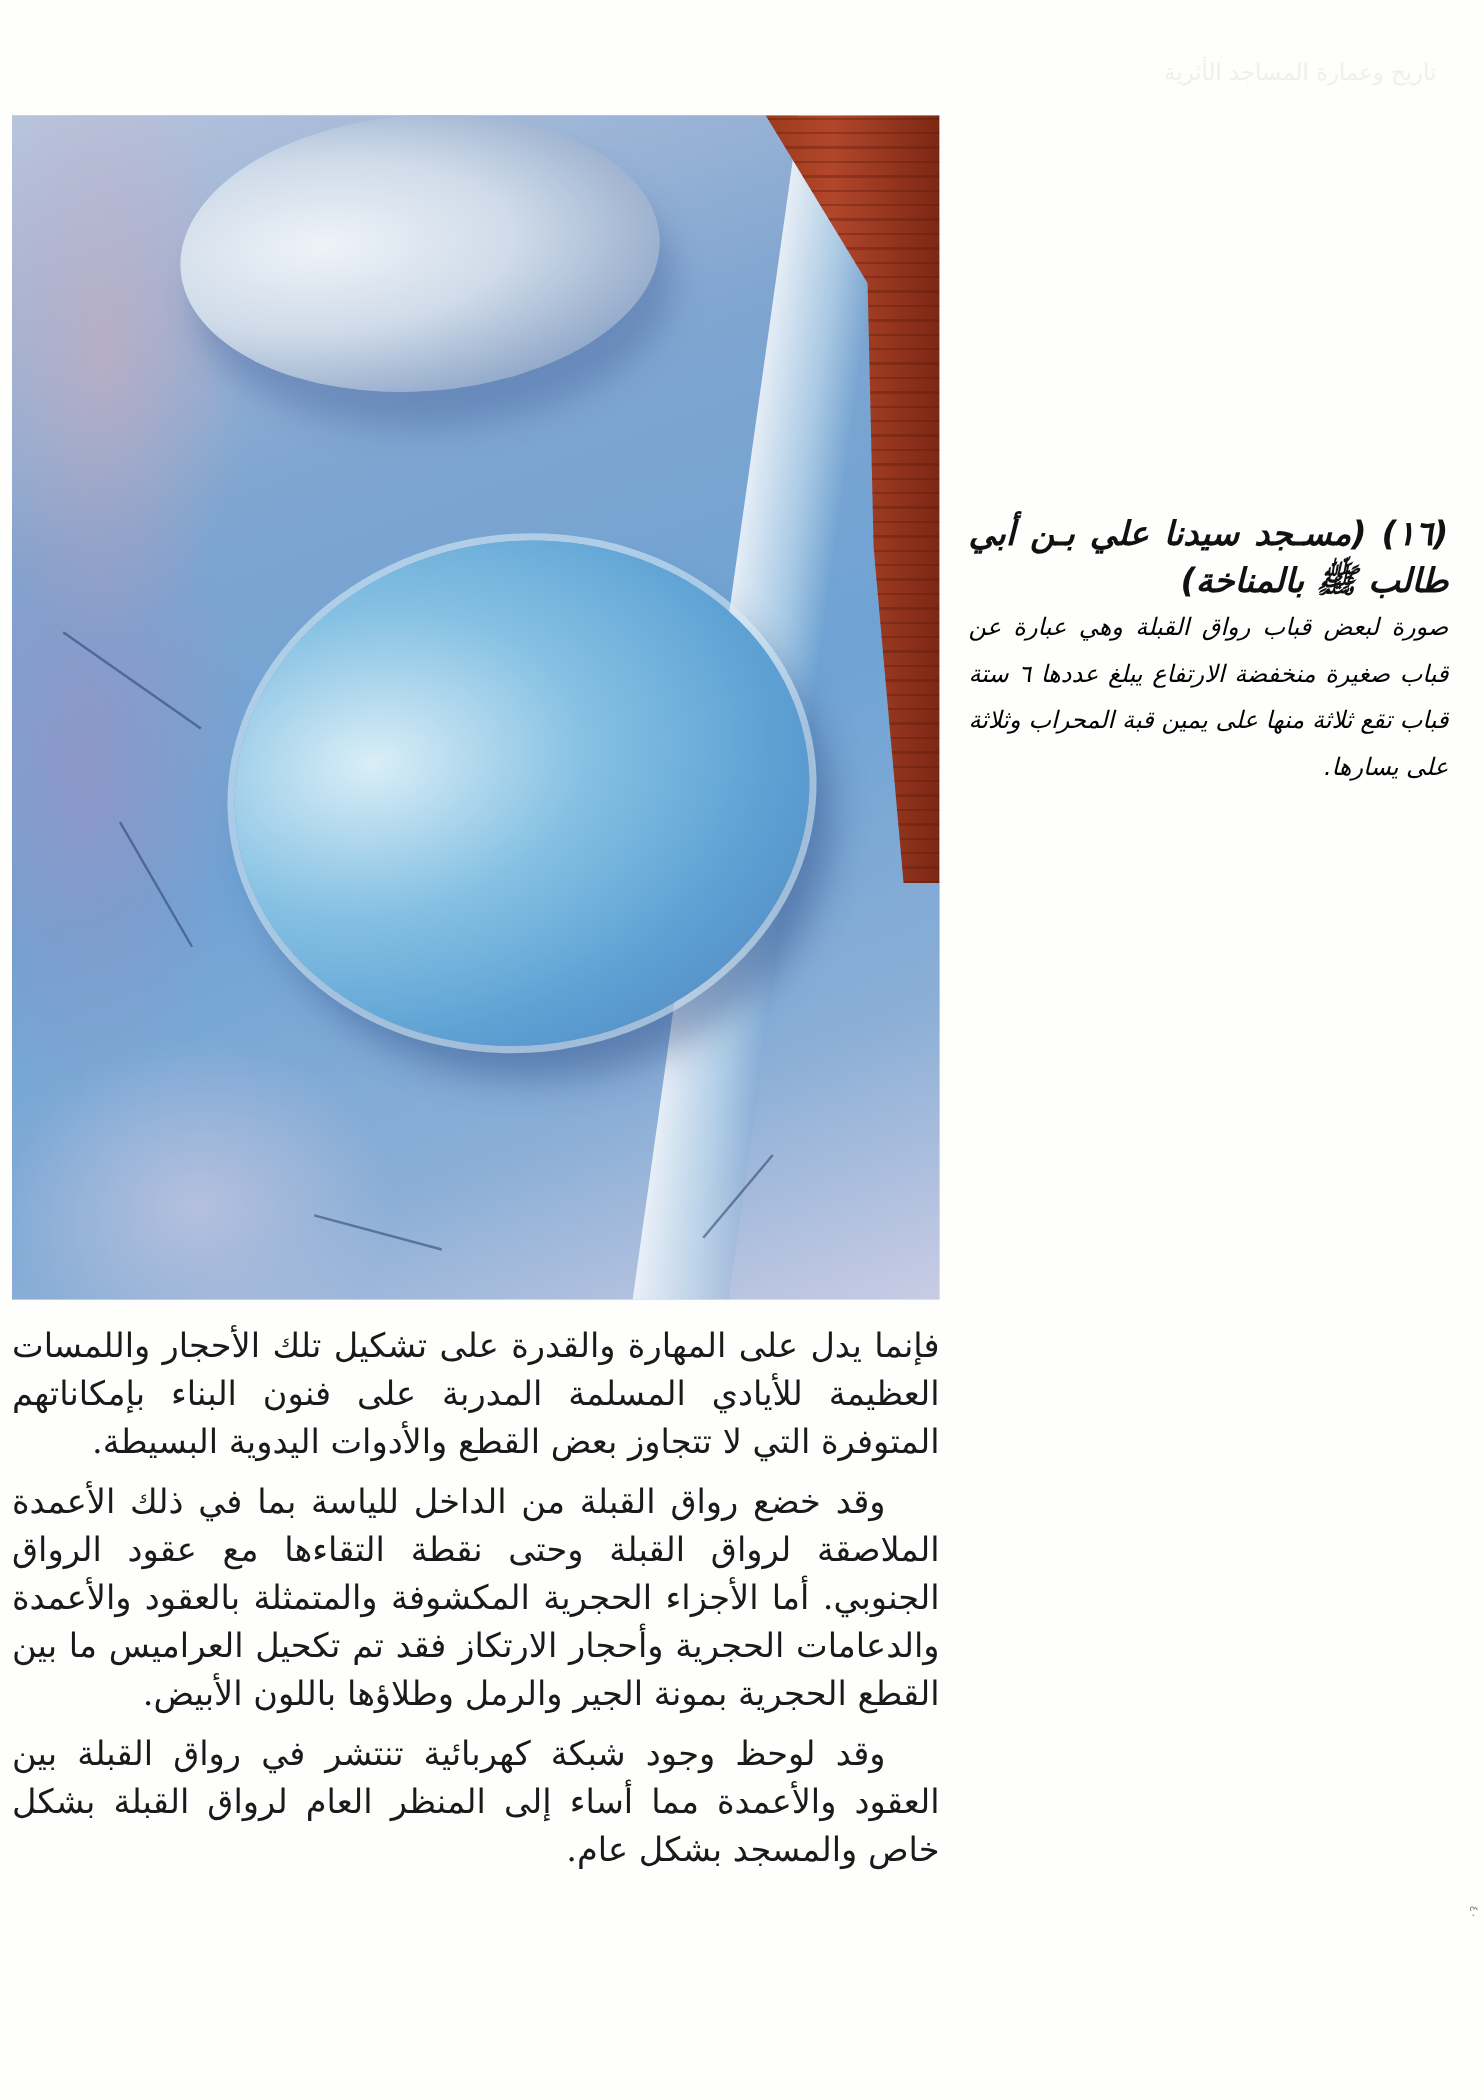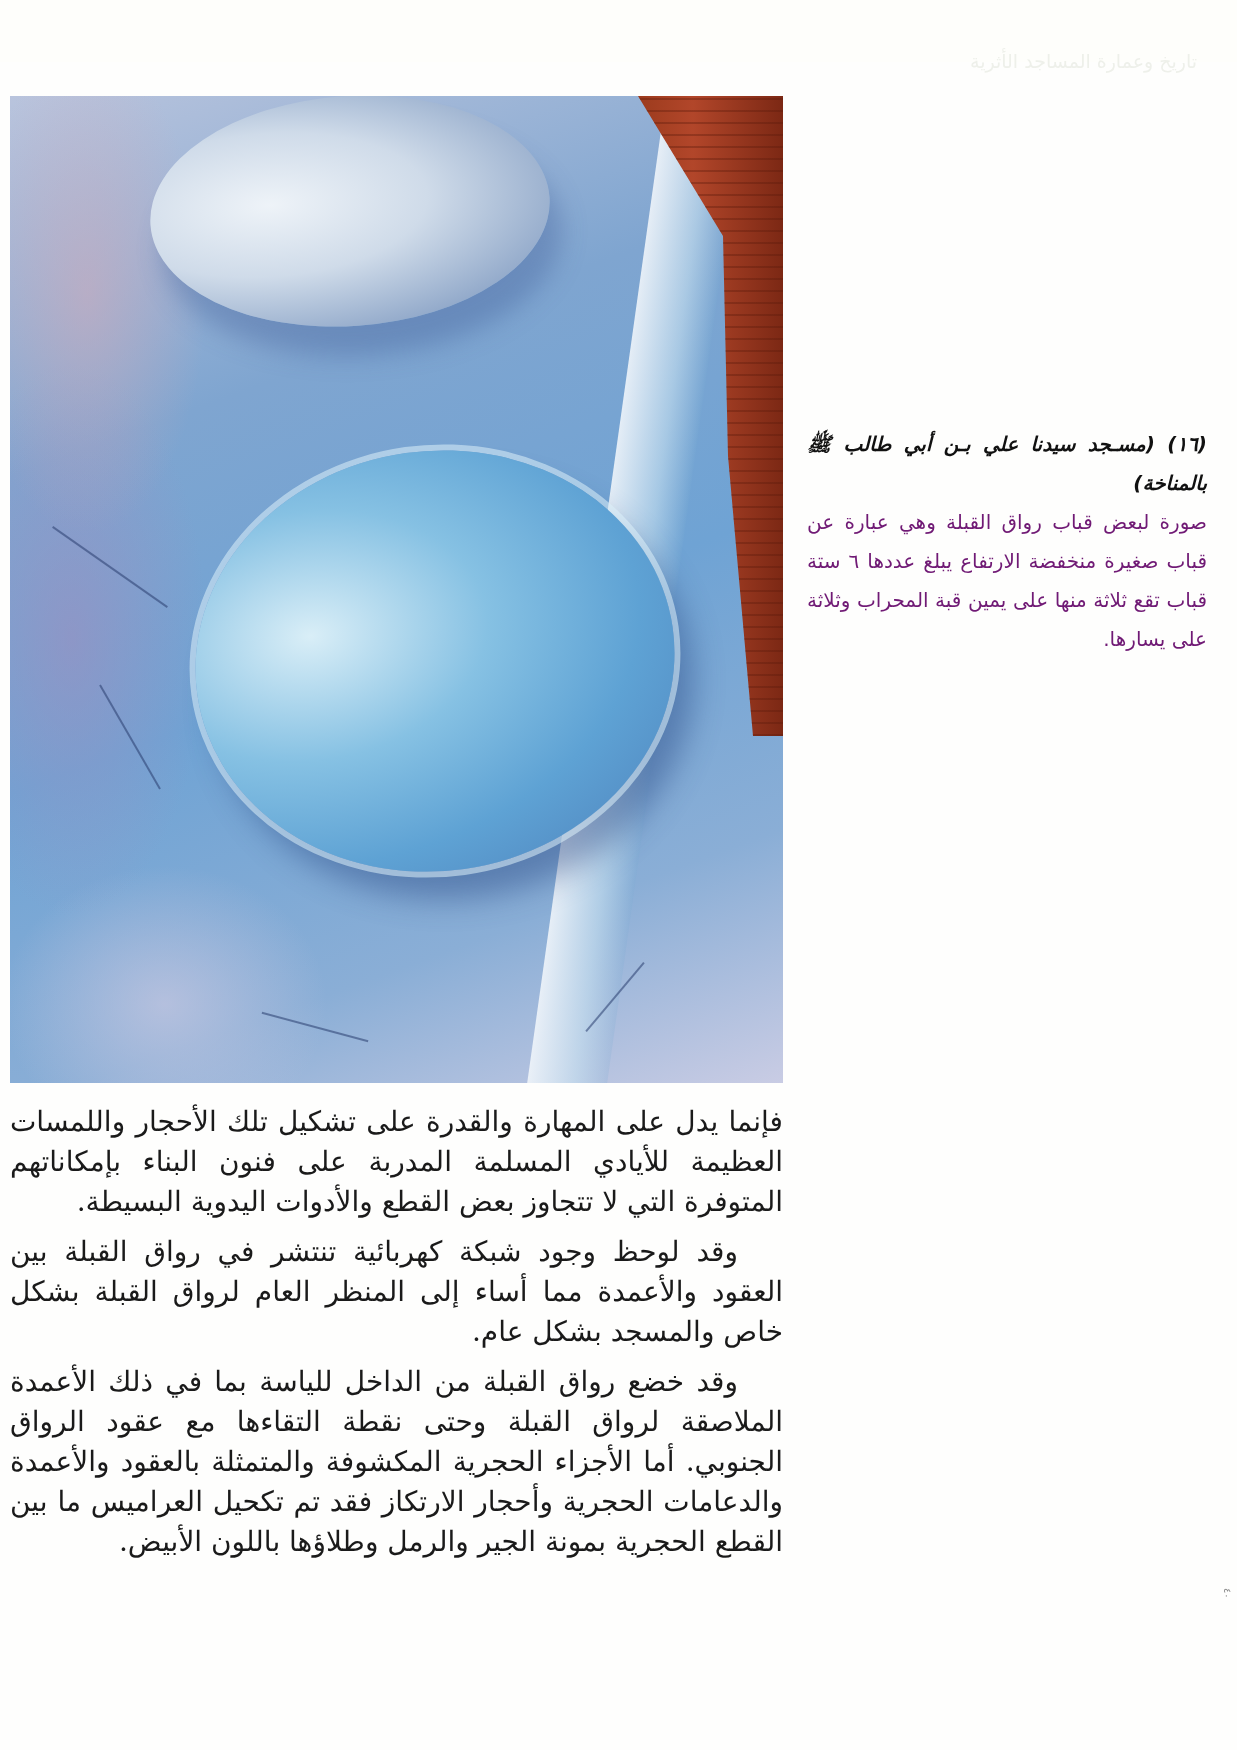--- a/index.html
+++ b/index.html
@@ -55,7 +55,7 @@
     direction:rtl; text-align:justify; text-align-last:right;
   }
   .caption .caption-title {
-    font-weight:bold; font-style:italic; font-size:20px; line-height:39px; color:#111;
+    font-weight:bold; font-style:italic; font-size:28px; line-height:39px; color:#111;
   }
   .caption .caption-body {
     font-size:20px; line-height:39px; color:#701a75; 

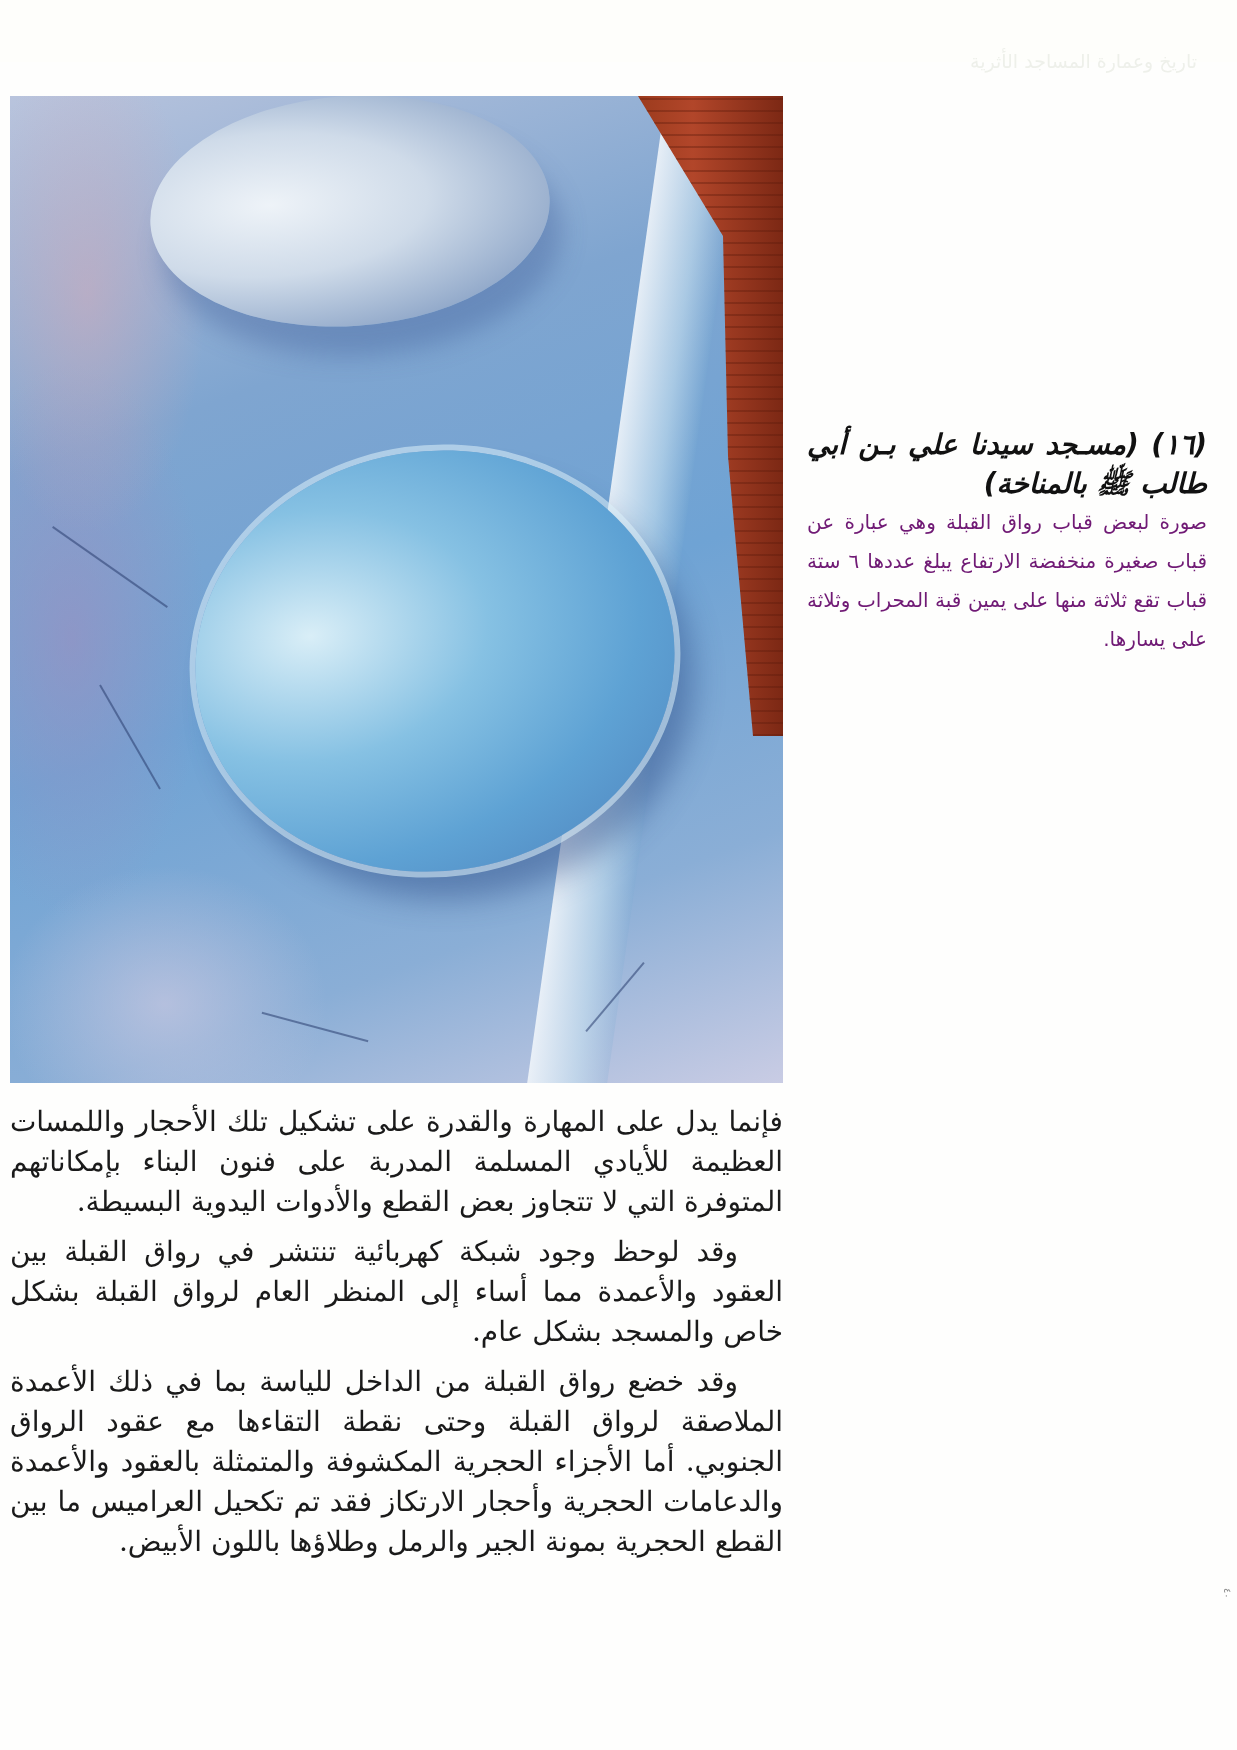--- a/index.html
+++ b/index.html
@@ -58,7 +58,7 @@
     font-weight:bold; font-style:italic; font-size:28px; line-height:39px; color:#111;
   }
   .caption .caption-body {
-    font-size:20px; line-height:39px; color:#701a75; 
+    font-size:20px; line-height:39px; color:#000000; font-style:italic;
   }
   .body-text {
     position:absolute; left:10px; top:1102px; width:773px;

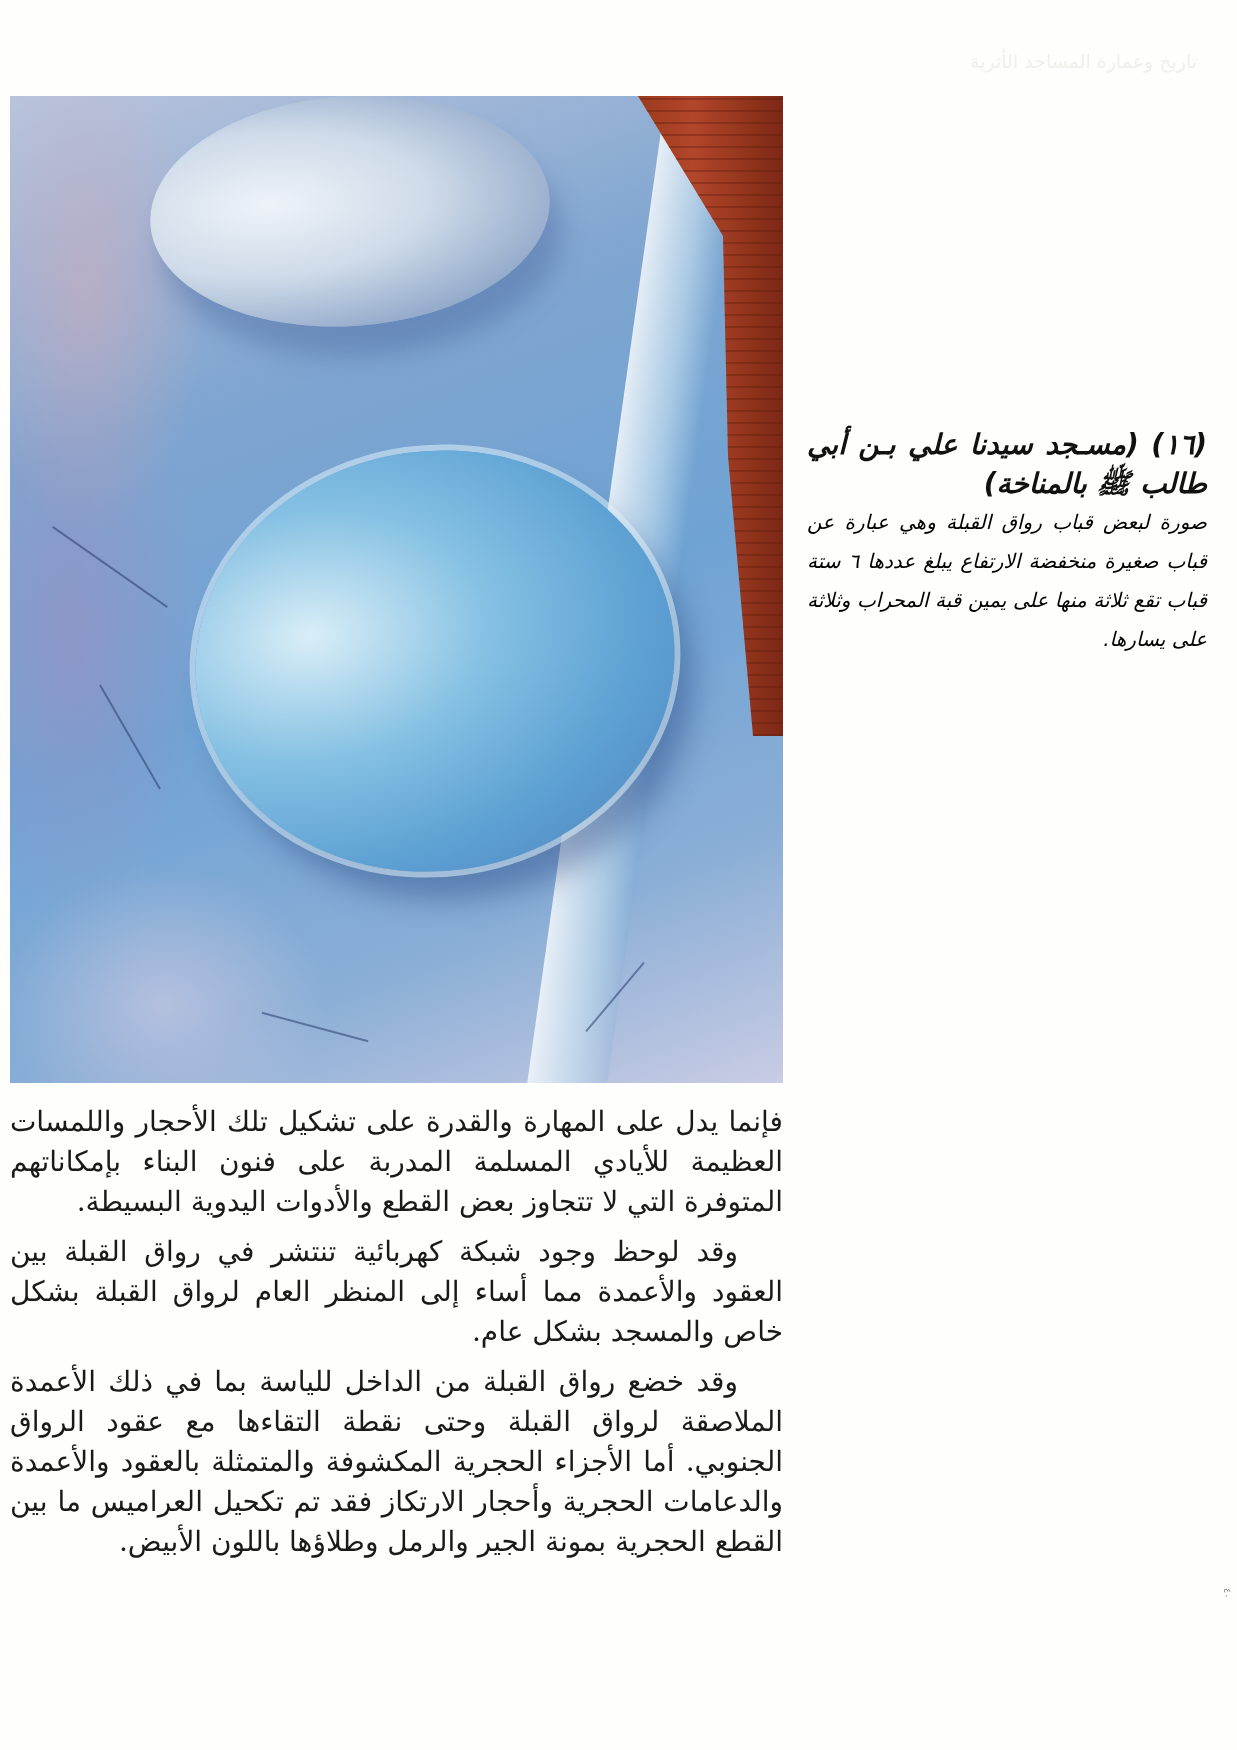--- a/index.html
+++ b/index.html
@@ -96,8 +96,8 @@
 
 <div class="body-text">
   <p>فإنما يدل على المهارة والقدرة على تشكيل تلك الأحجار واللمسات العظيمة للأيادي المسلمة المدربة على فنون البناء بإمكاناتهم المتوفرة التي لا تتجاوز بعض القطع والأدوات اليدوية البسيطة.</p>
+  <p class="indent">وقد خضع رواق القبلة من الداخل للياسة بما في ذلك الأعمدة الملاصقة لرواق القبلة وحتى نقطة التقاءها مع عقود الرواق الجنوبي. أما الأجزاء الحجرية المكشوفة والمتمثلة بالعقود والأعمدة والدعامات الحجرية وأحجار الارتكاز فقد تم تكحيل العراميس ما بين القطع الحجرية بمونة الجير والرمل وطلاؤها باللون الأبيض.</p>
   <p class="indent">وقد لوحظ وجود شبكة كهربائية تنتشر في رواق القبلة بين العقود والأعمدة مما أساء إلى المنظر العام لرواق القبلة بشكل خاص والمسجد بشكل عام.</p>
-  <p class="indent">وقد خضع رواق القبلة من الداخل للياسة بما في ذلك الأعمدة الملاصقة لرواق القبلة وحتى نقطة التقاءها مع عقود الرواق الجنوبي. أما الأجزاء الحجرية المكشوفة والمتمثلة بالعقود والأعمدة والدعامات الحجرية وأحجار الارتكاز فقد تم تكحيل العراميس ما بين القطع الحجرية بمونة الجير والرمل وطلاؤها باللون الأبيض.</p>
 </div>
 
 <div class="page-number">٤٠</div>

